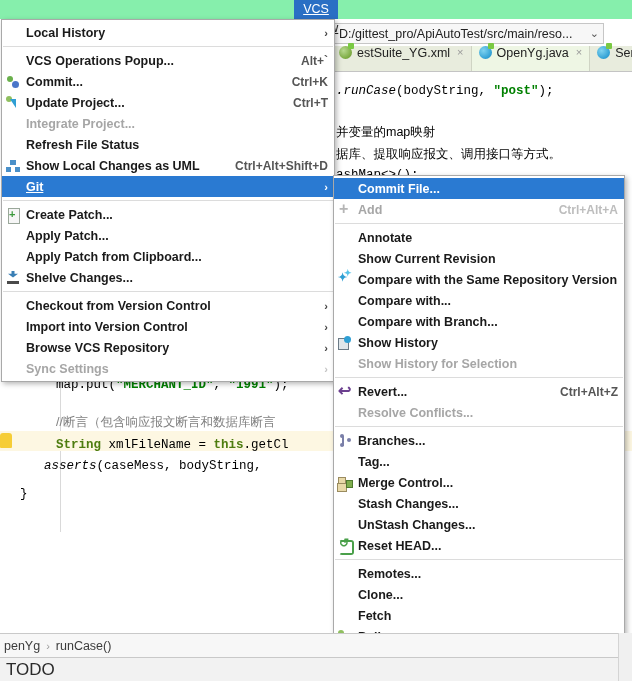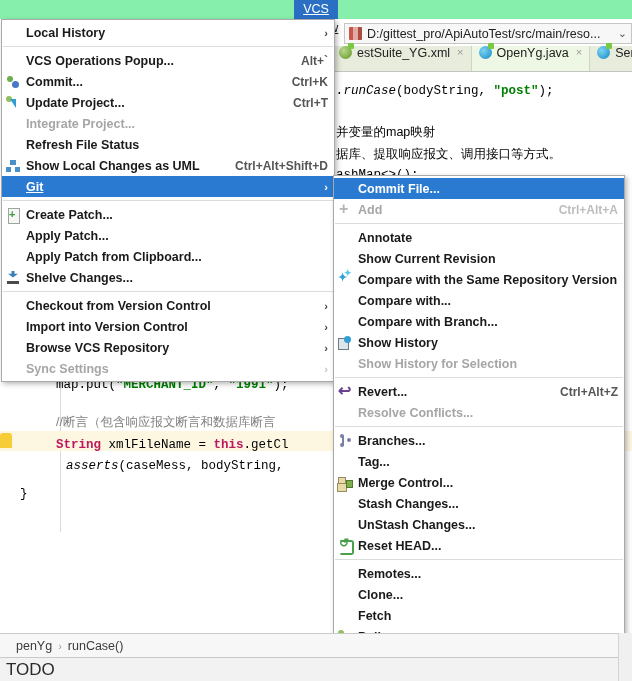--- a/index.html
+++ b/index.html
@@ -32,7 +32,7 @@
     background:#ffffff;
   }
   #path-bar {
-    position:absolute; left:344px; top:23px; width:288px; height:21px;
+    position:absolute; left:316px; top:23px; width:288px; height:21px;
     background:#f7f7f7; border:1px solid #c6c6c6;
     display:flex; align-items:center; gap:5px; padding:0 4px;
     font-size:12.5px; color:#222;

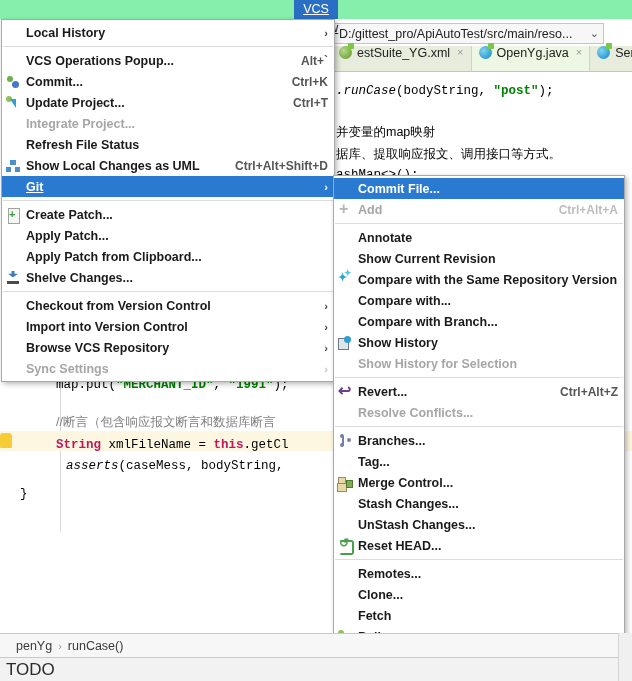--- a/index.html
+++ b/index.html
@@ -72,7 +72,7 @@
     position:absolute; font-family:"Liberation Mono", monospace;
     font-size:12.5px; white-space:pre; color:#000;
   }
-  .kw { color:#be185d; font-weight:bold; }
+  .kw { color:#4d7c0f; font-weight:bold; }
   .str { color:#008000; font-weight:bold; }
   .cmt { color:#808080; }
   .ital { font-style:italic; }

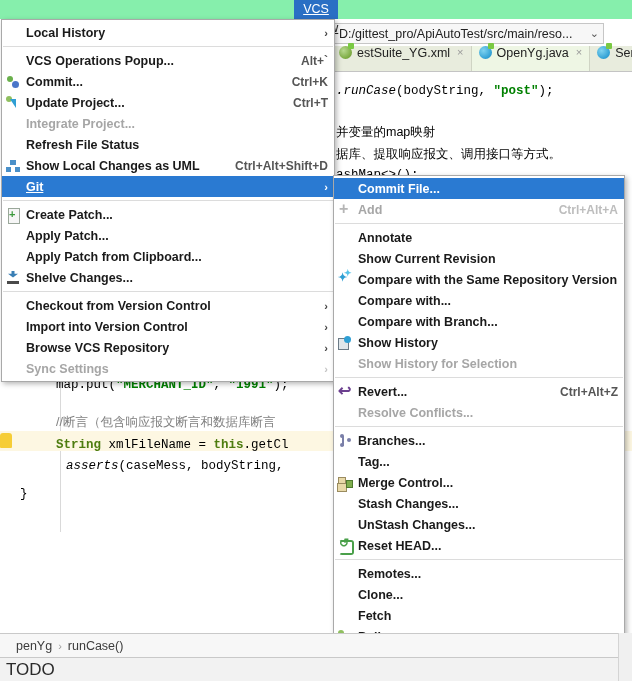--- a/index.html
+++ b/index.html
@@ -260,7 +260,7 @@
 
   <div class="code" style="left:56px; top:438px;"><span class="kw">String</span><span> xmlFileName = </span><span class="kw">this</span><span>.getCl</span></div>
 
-  <div class="code" style="left:66px; top:459px;"><span class="ital">asserts</span><span>(caseMess, bodyString, </span></div>
+  <div class="code" style="left:44px; top:459px;"><span class="ital">asserts</span><span>(caseMess, bodyString, </span></div>
 
   <div class="code" style="left:20px; top:487px;">}</div>
 

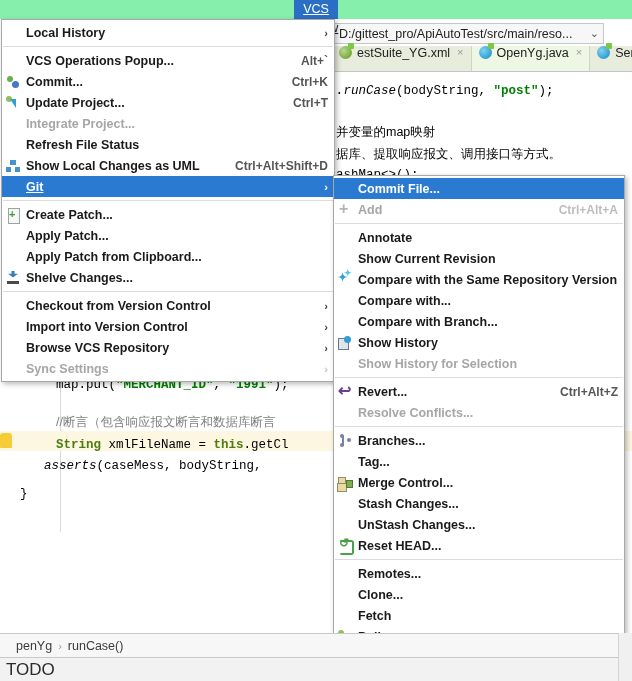--- a/index.html
+++ b/index.html
@@ -216,7 +216,7 @@
   #breadcrumb-bar {
     position:absolute; left:0; top:633px; width:632px; height:24px;
     background:#f7f7f7; border-top:1px solid #c9c9c9;
-    display:flex; align-items:center; gap:6px; padding-left:16px;
+    display:flex; align-items:center; gap:6px; padding-left:4px;
     font-size:12.5px; color:#3c3c3c;
   }
   #breadcrumb-bar .chev { color:#9b9b9b; font-size:11px; }

